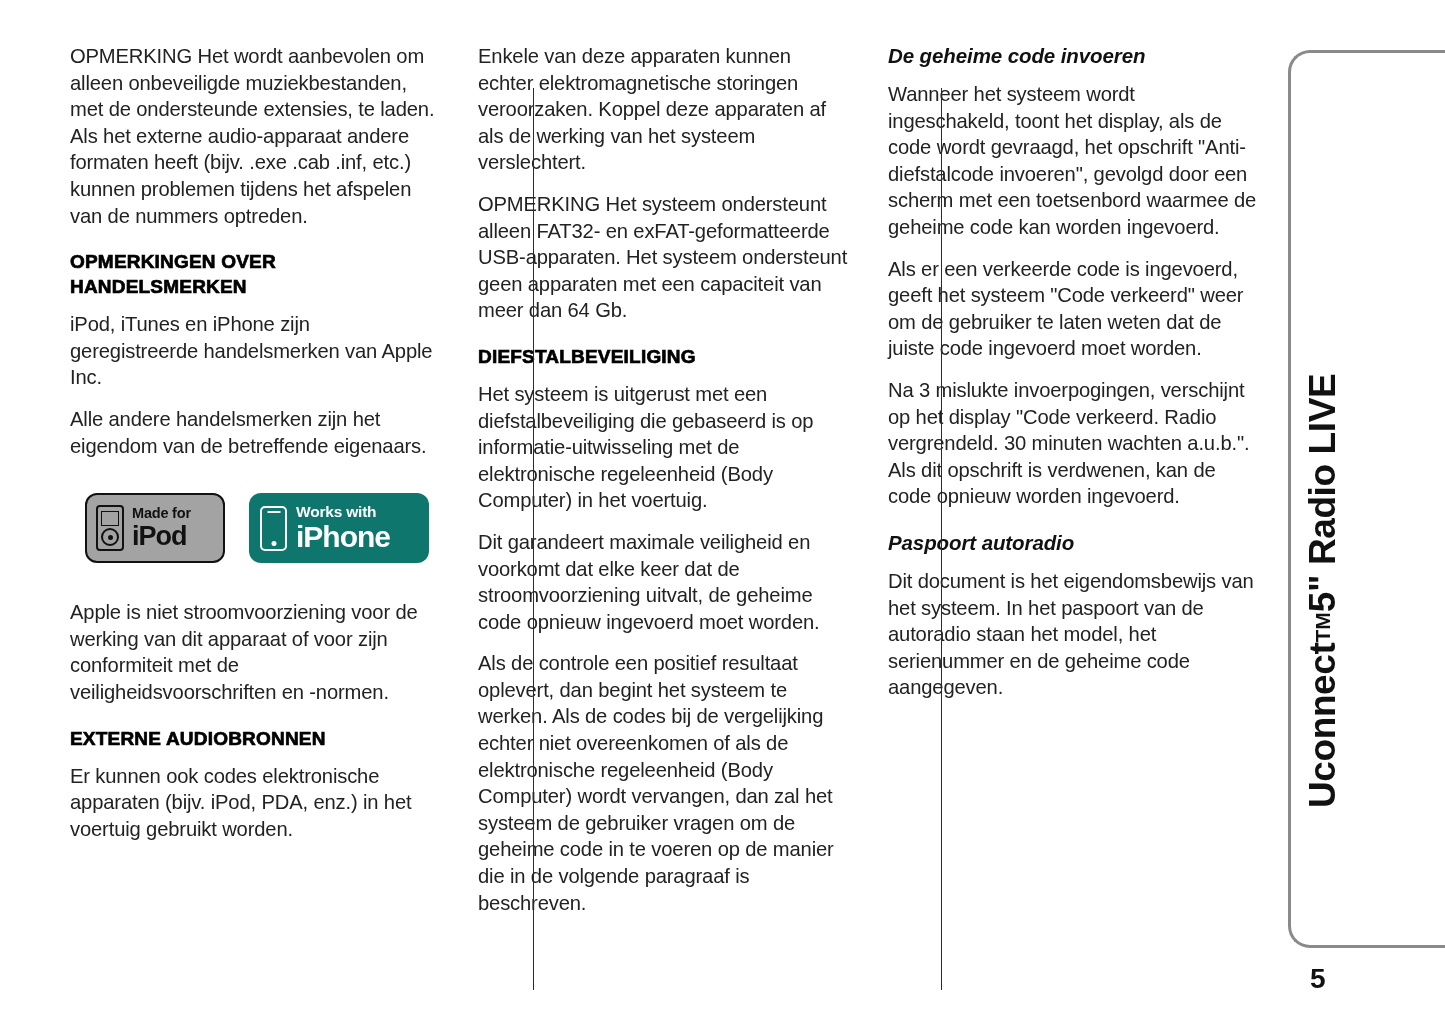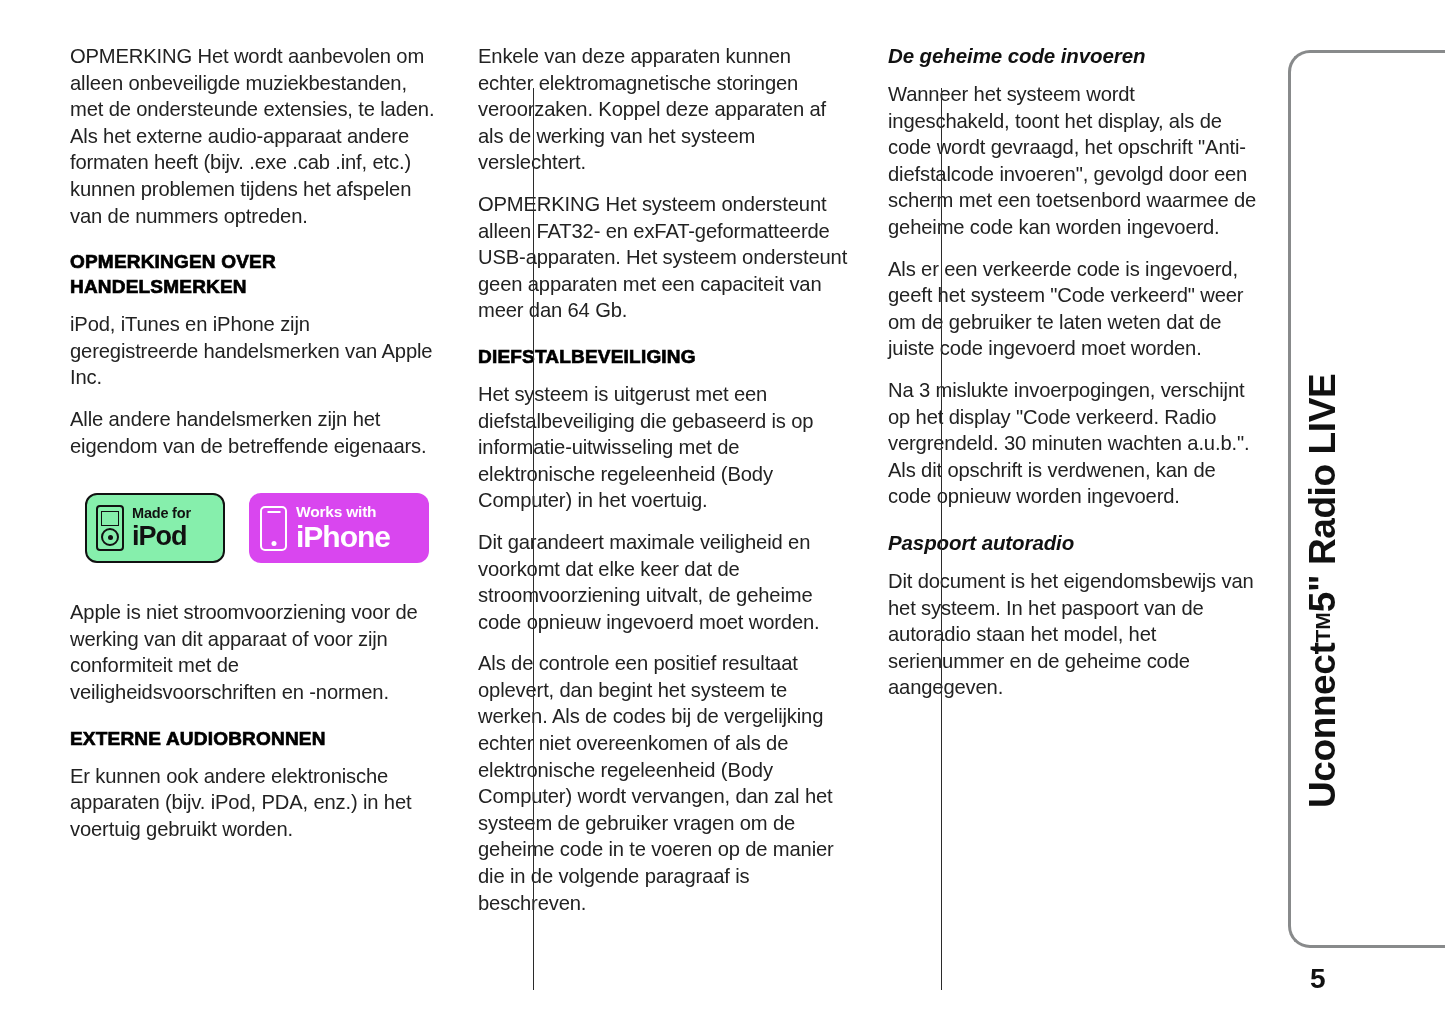--- a/index.html
+++ b/index.html
@@ -98,7 +98,7 @@
     height: 70px;
     border: 2.2px solid #111;
     border-radius: 12px;
-    background: #86efac;
+    background: #a3a3a3;
     display: flex;
     align-items: center;
     gap: 8px;

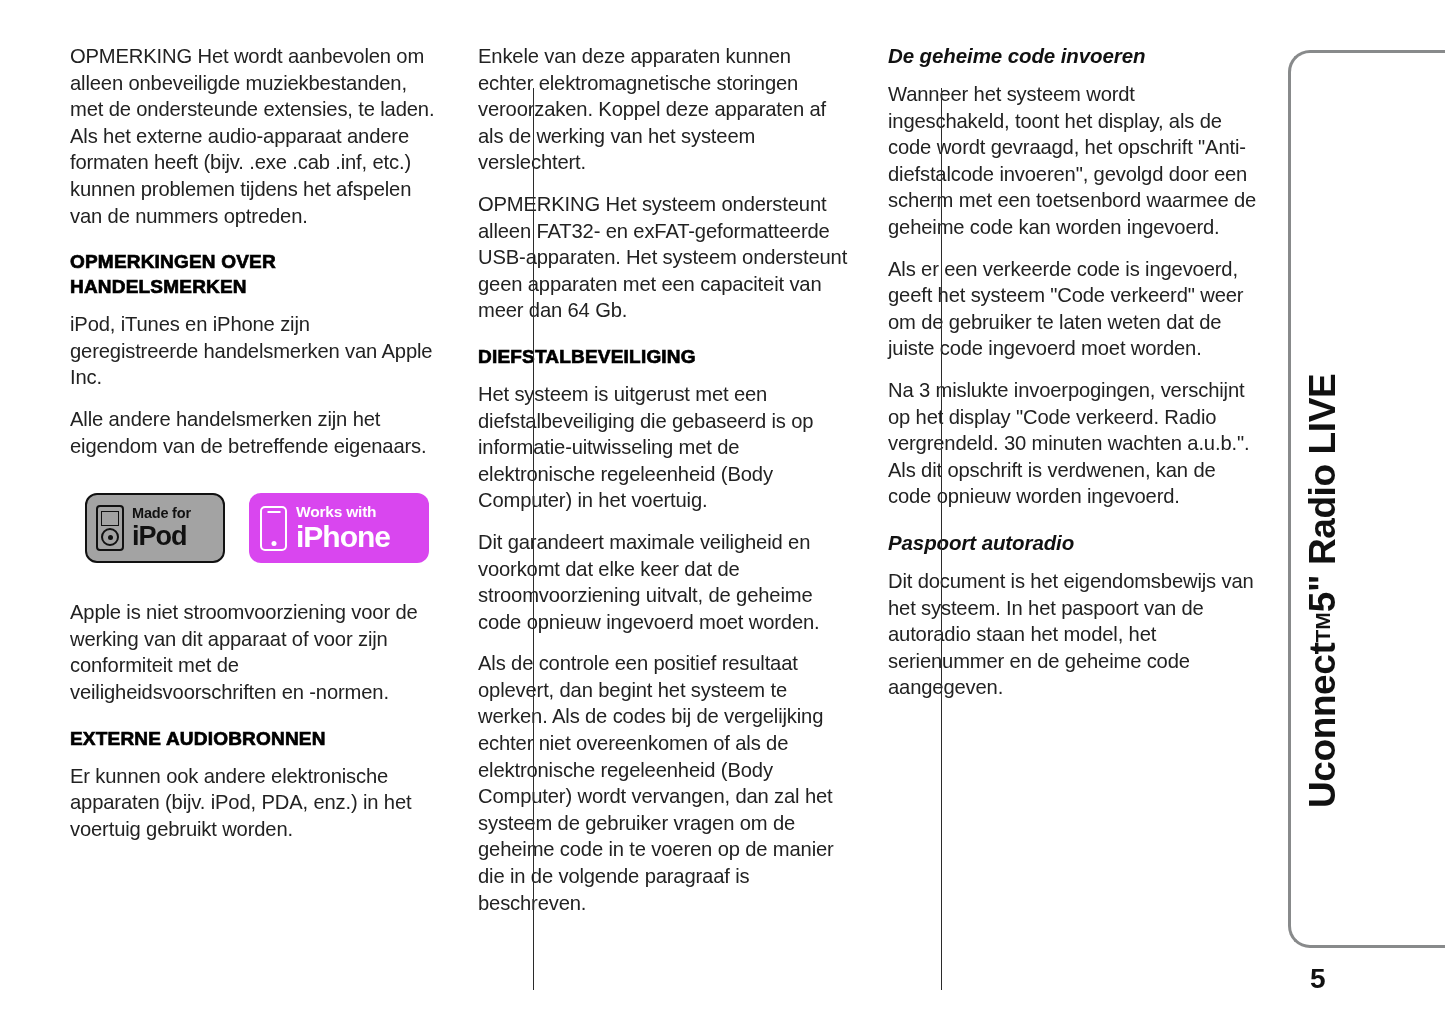--- a/index.html
+++ b/index.html
@@ -160,7 +160,7 @@
     width: 180px;
     height: 70px;
     border-radius: 12px;
-    background: #d946ef;
+    background: #0f766e;
     display: flex;
     align-items: center;
     gap: 9px;

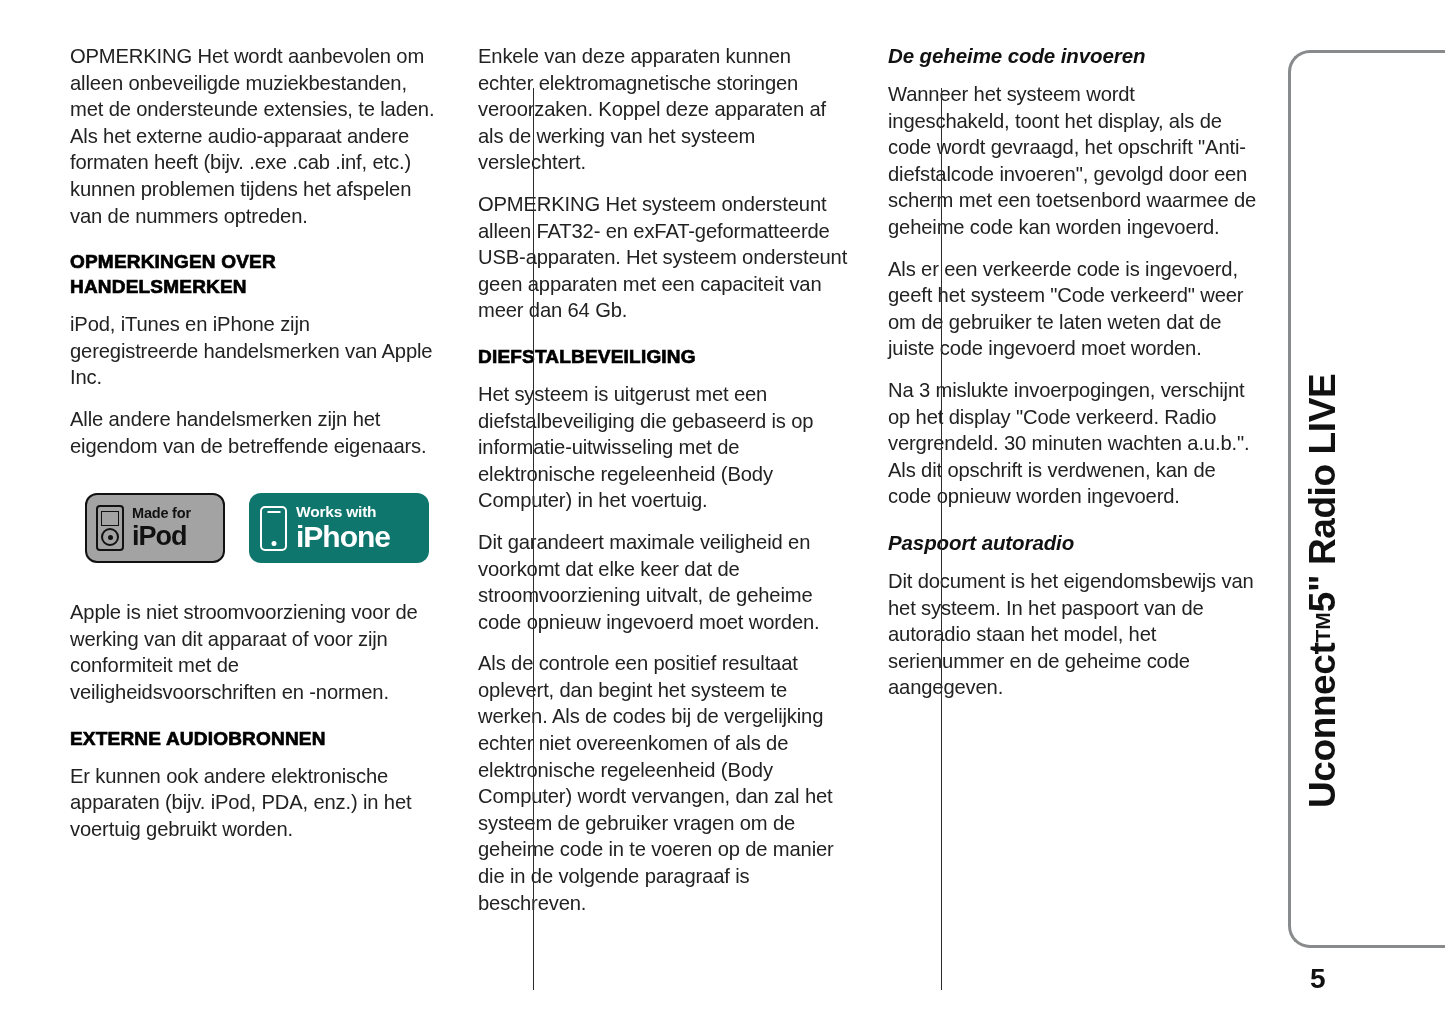--- a/index.html
+++ b/index.html
@@ -294,7 +294,7 @@
 
       <h2 class="section">EXTERNE AUDIOBRONNEN</h2>
 
-      <p class="body">Er kunnen ook andere elektronische apparaten (bijv. iPod, PDA, enz.) in het voertuig gebruikt worden.</p>
+      <p class="body">Er kunnen ook codes elektronische apparaten (bijv. iPod, PDA, enz.) in het voertuig gebruikt worden.</p>
     </div>
 
     <div class="col col-2">

